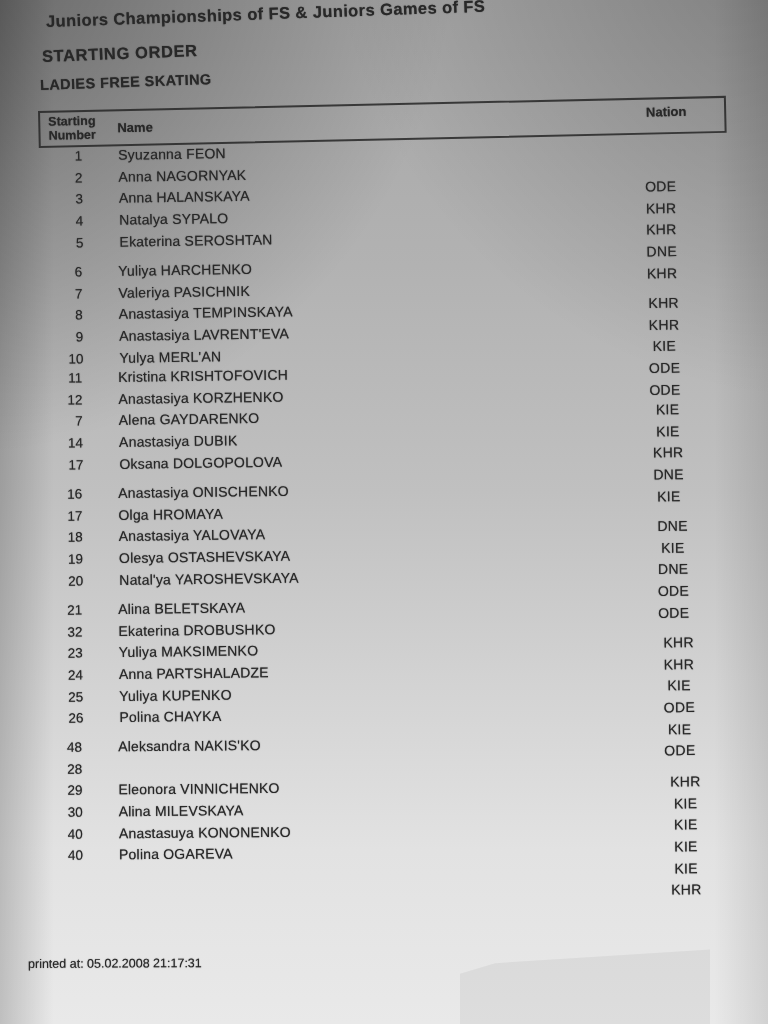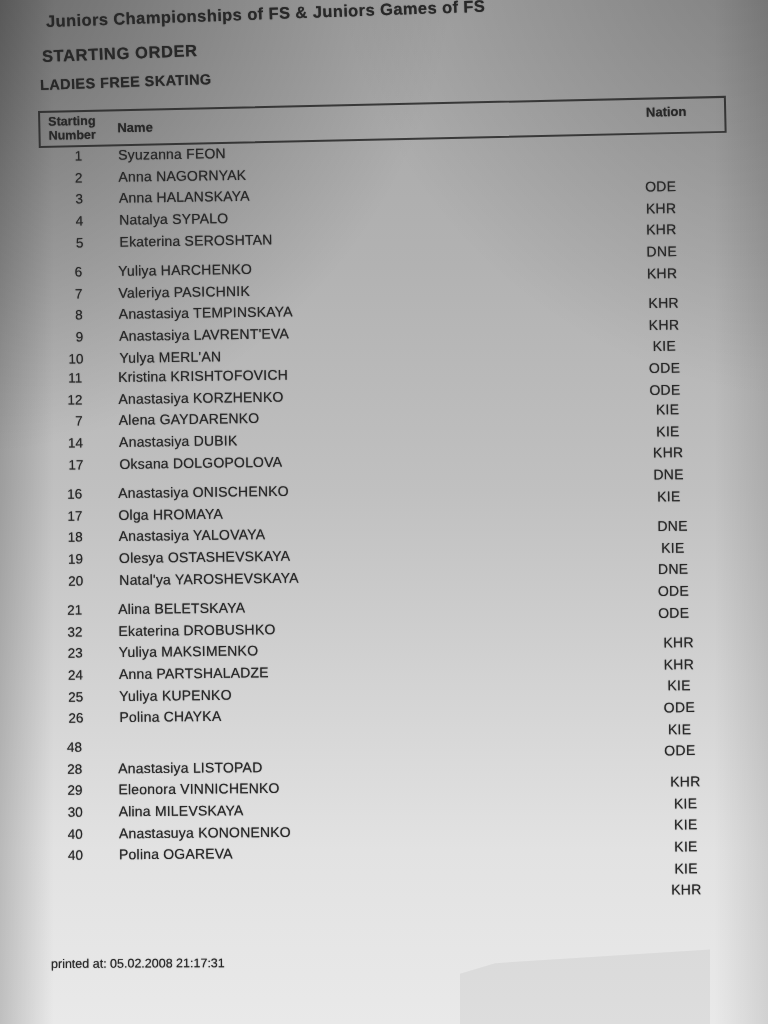--- a/index.html
+++ b/index.html
@@ -224,6 +224,7 @@
       <div class="group" style="top: 737px; transform: rotate(-0.5deg);">
         <div class="row">
           <div class="cell num">48</div>
+          <div class="cell name">Aleksandra NAKIS'KO</div>
           <div class="cell nation" style="transform: translateX(25px);">KHR</div>
         </div>
         <div class="row">

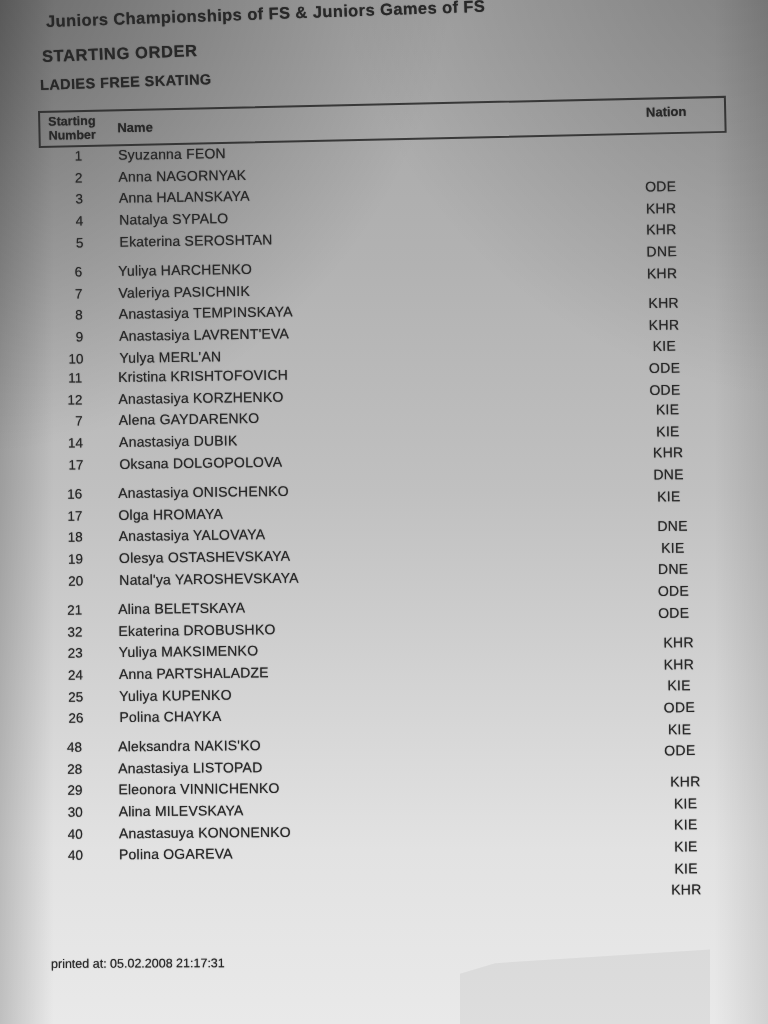--- a/index.html
+++ b/index.html
@@ -229,7 +229,6 @@
         </div>
         <div class="row">
           <div class="cell num">28</div>
-          <div class="cell name">Anastasiya LISTOPAD</div>
           <div class="cell nation" style="transform: translateX(25px);">KIE</div>
         </div>
         <div class="row">

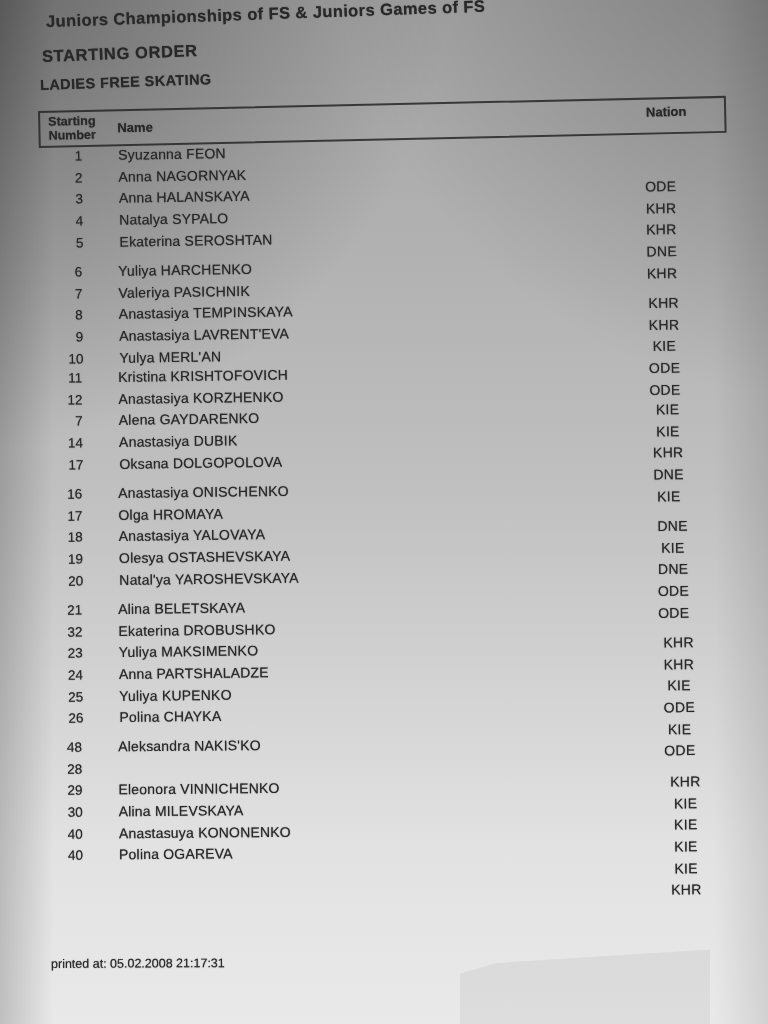--- a/index.html
+++ b/index.html
@@ -54,7 +54,7 @@
 
   .footer {
     position:absolute; left:28px; top:957px; font-size:12.5px; white-space:nowrap;
-    transform:rotate(-0.3deg); transform-origin:0 50%;margin-left:23px;
+    transform:rotate(-0.3deg); transform-origin:0 50%;
   }
   .shadow-patch {
     position:absolute; left:460px; top:948px; width:250px; height:76px;

